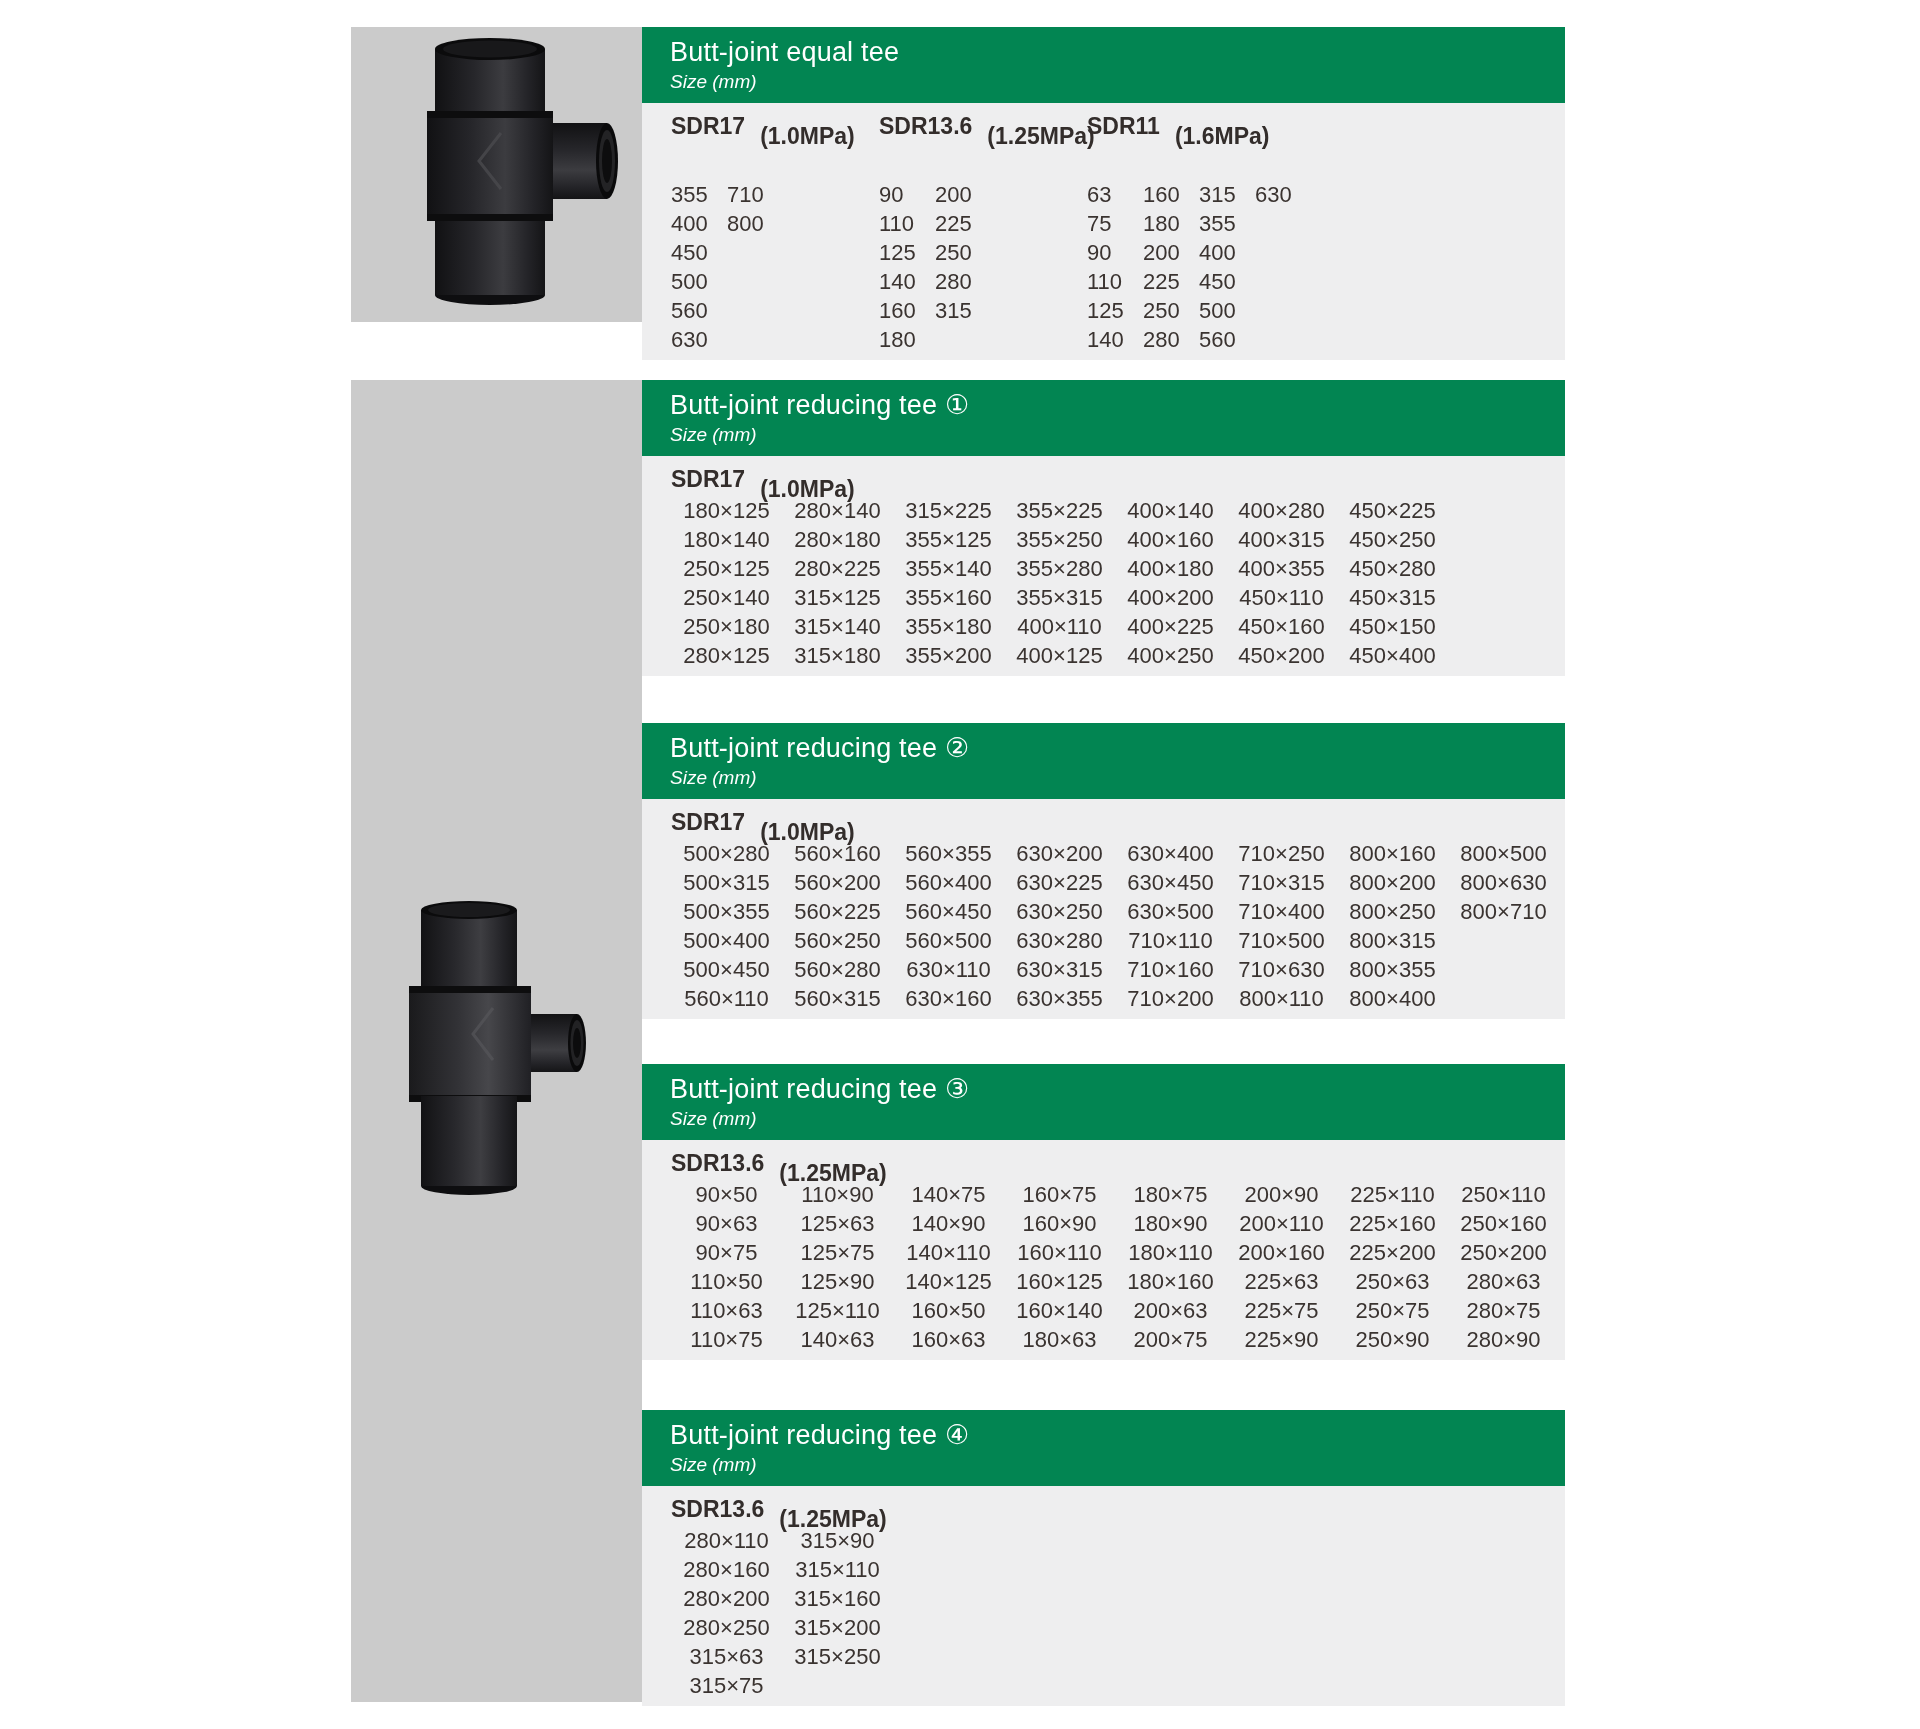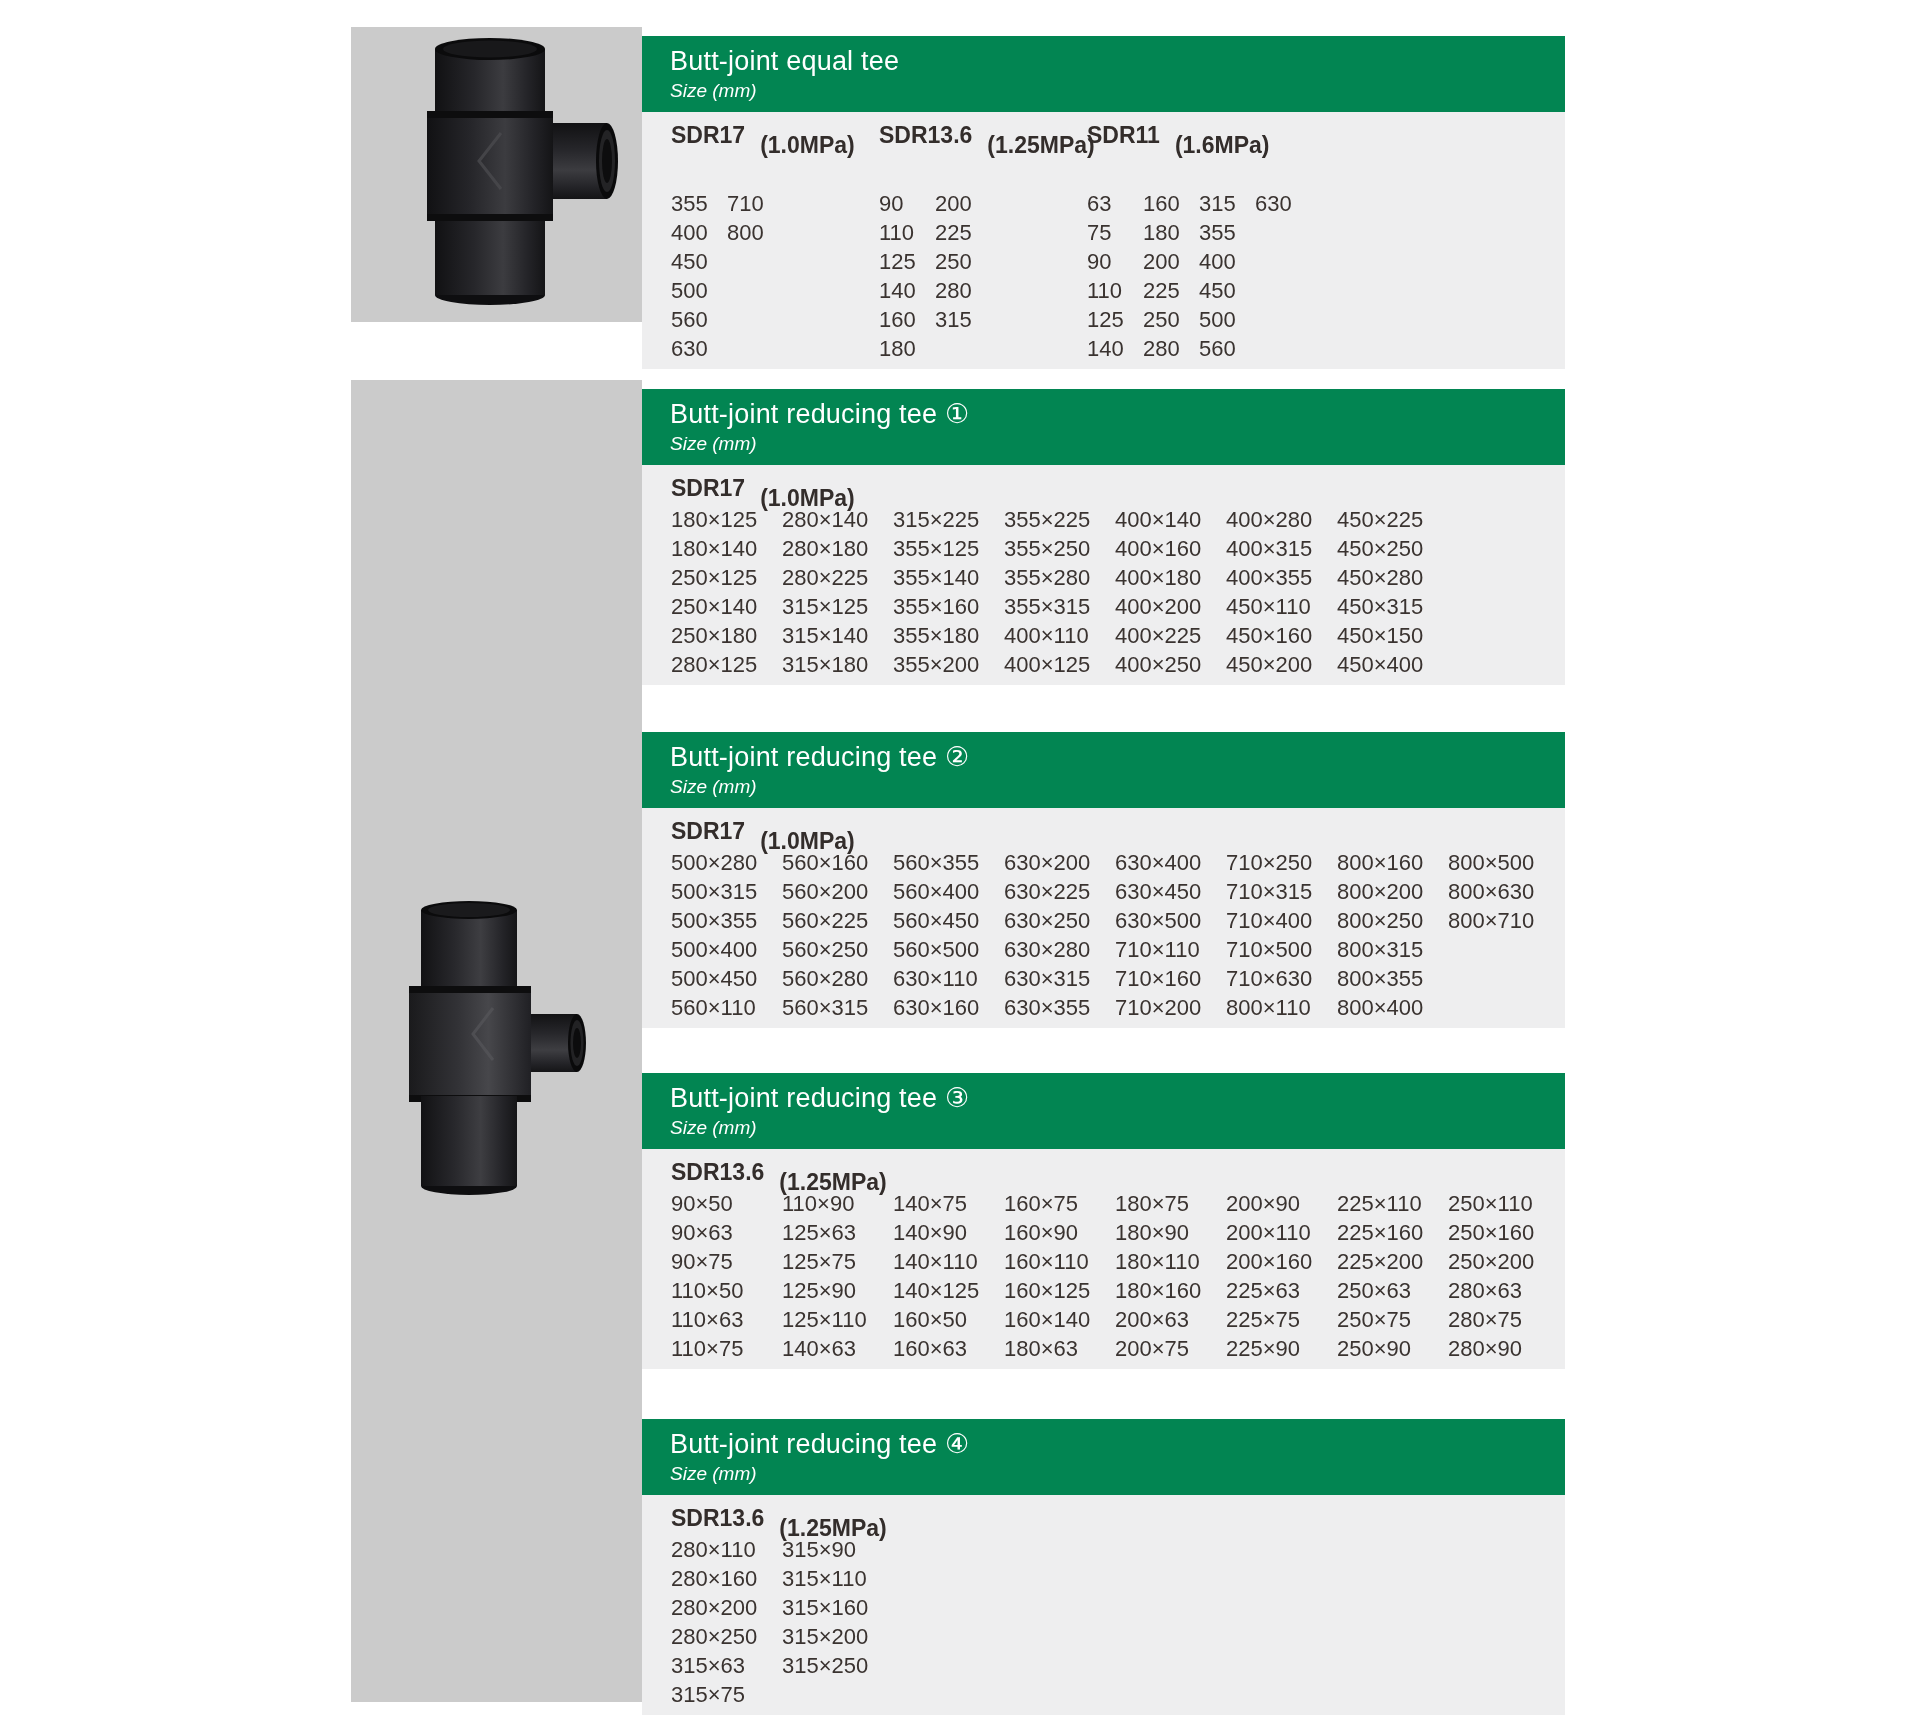--- a/index.html
+++ b/index.html
@@ -17,7 +17,7 @@
 
   .thead {
     background:#028552; color:#ffffff;
-    height:76px; padding:10px 20px 10px 28px;margin-top:9px;
+    height:76px; padding:10px 20px 10px 28px;
   }
   .ttitle { font-size:27px; line-height:31px; font-weight:500; letter-spacing:.2px; }
   .tsub   { font-size:19px; line-height:23px; margin-top:2px; font-weight:400;font-style:italic; }

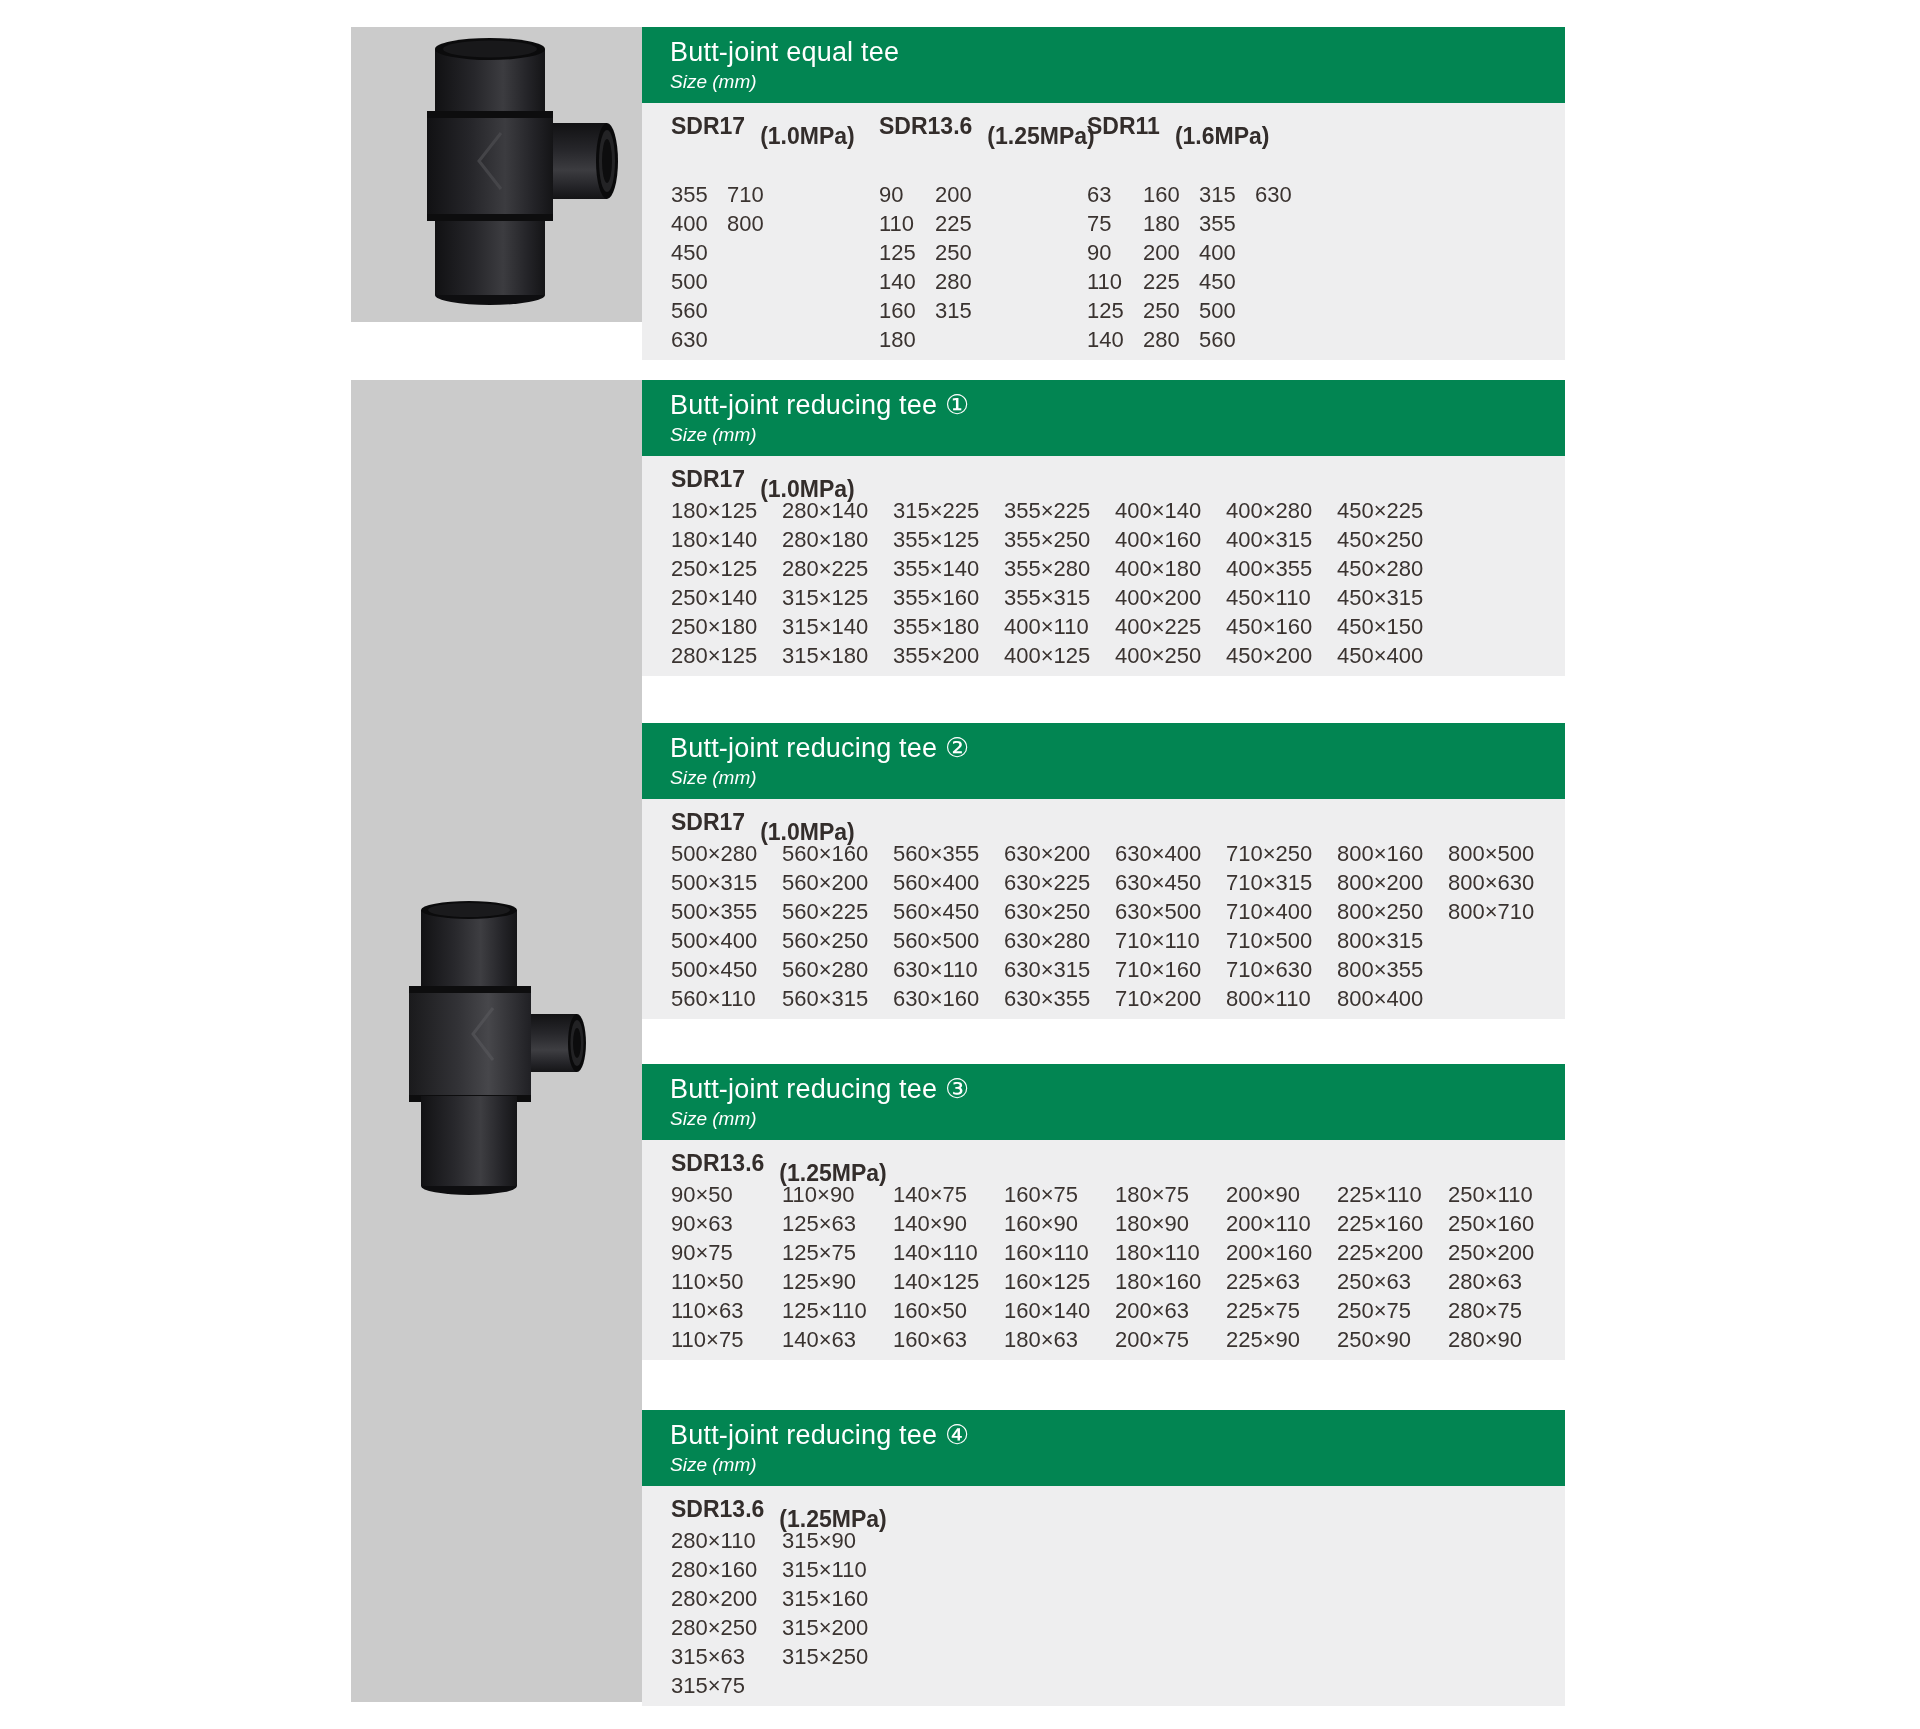--- a/index.html
+++ b/index.html
@@ -34,7 +34,7 @@
   .cols { display:flex; }
   .col  { display:flex; flex-direction:column; }
   .t0 .col { width:56px;margin-top:37px; }
-  .t1 .col, .t2 .col, .t3 .col, .t4 .col { width:111px; }
+  .t1 .col, .t2 .col, .t3 .col, .t4 .col { width:111px;align-items:center; }
   .cell { height:29px; display:flex; align-items:center;
           font-size:22px; color:#3a3330; white-space:nowrap; }
 </style>

